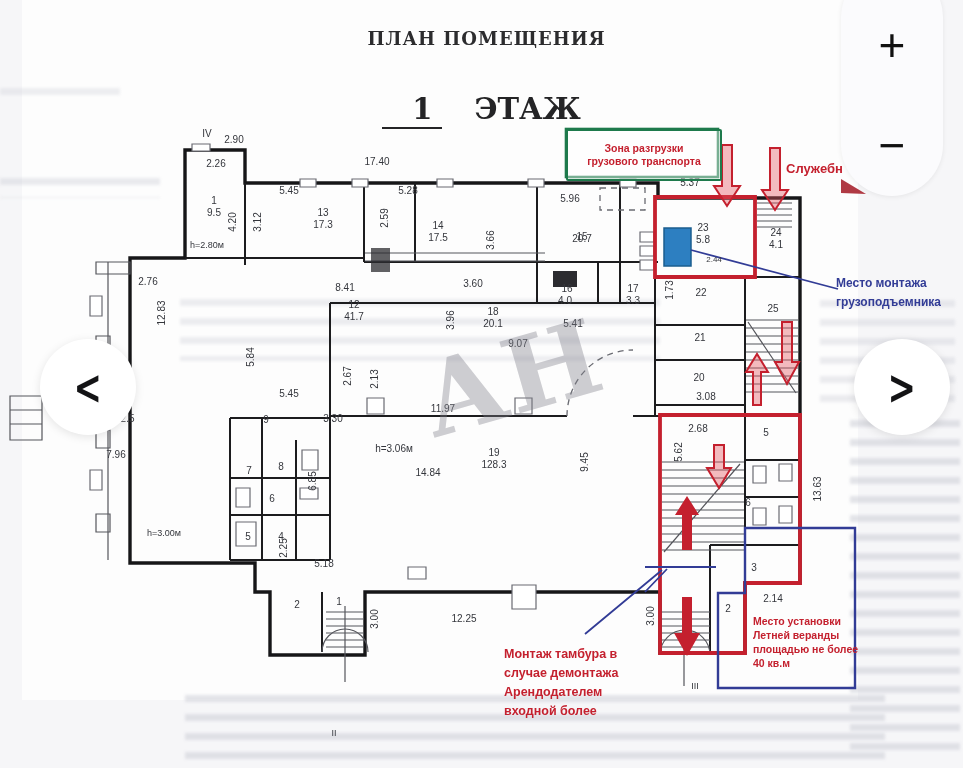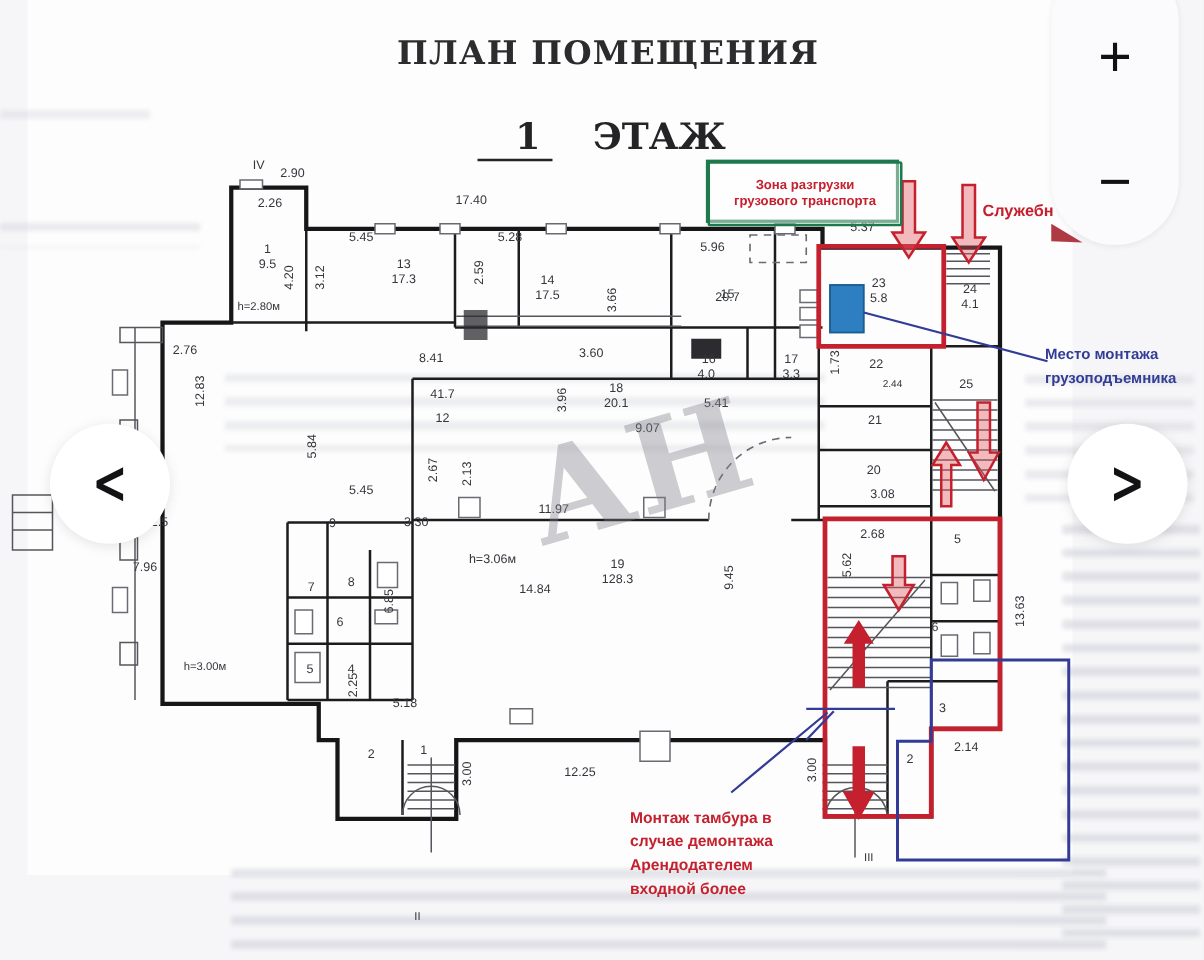--- a/index.html
+++ b/index.html
@@ -31,7 +31,7 @@
   
   .ann{position:absolute;z-index:5;white-space:nowrap;}
   #title{left:10px;right:0;top:28px;text-align:center;font-family:"DejaVu Serif",serif;font-weight:700;
-         font-size:26px;letter-spacing:1px;color:#2c2c2e;}
+         font-size:18px;letter-spacing:1px;color:#2c2c2e;}
   #floor{left:0;right:0;top:92px;text-align:center;font-family:"DejaVu Serif",serif;font-weight:700;
          font-size:29px;color:#242426;}
   #floor .num{border-bottom:2.5px solid #242426;padding:0 10px 1px 30px;}

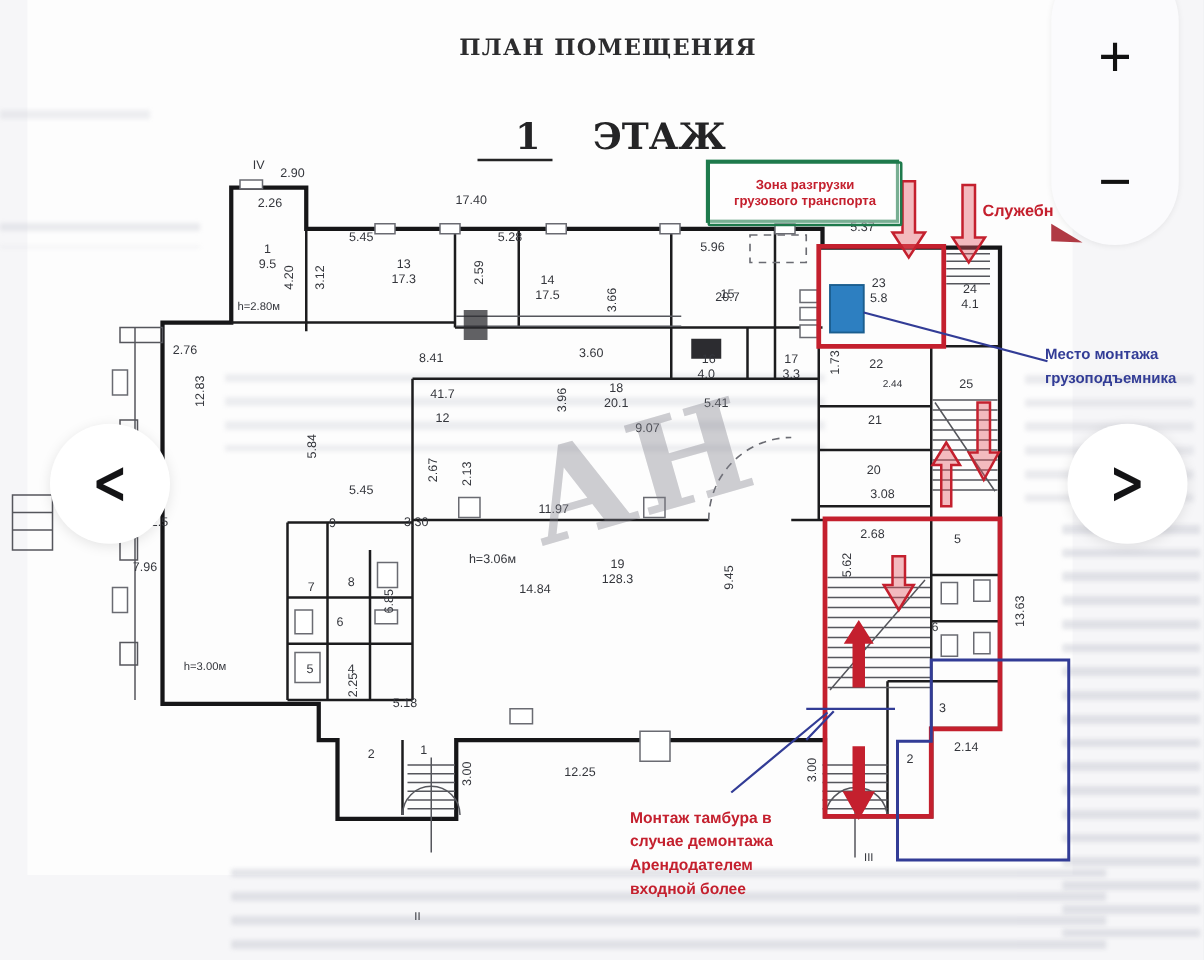--- a/index.html
+++ b/index.html
@@ -197,7 +197,7 @@
       <span class="pl" style="left: 695px; top: 686px; font-size: 9px;">III</span>
       <span class="pl" style="left: 703px; top: 227px;">23</span>
       <span class="pl" style="left: 703px; top: 239px;">5.8</span>
-      <span class="pl" style="left: 714px; top: 259px; font-size: 8px; margin-top: 48px;">2.44</span>
+      <span class="pl" style="left: 714px; top: 259px; font-size: 8px;">2.44</span>
       <span class="pl" style="left: 776px; top: 232px;">24</span>
       <span class="pl" style="left: 776px; top: 244px;">4.1</span>
       <span class="pl rot" style="left: 669px; top: 290px;">1.73</span>

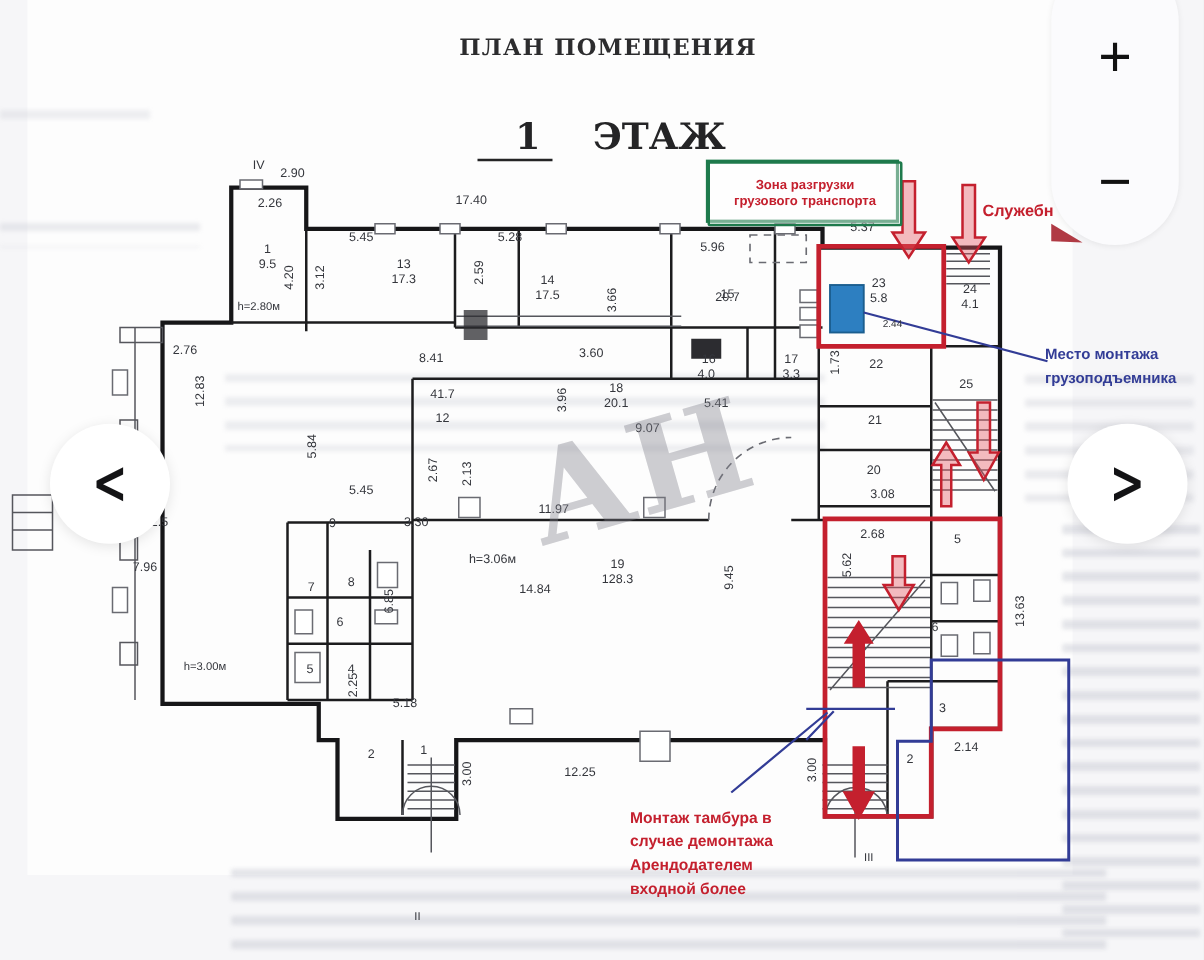--- a/index.html
+++ b/index.html
@@ -152,7 +152,7 @@
       <span class="pl" style="left: 582px; top: 226px; margin-top: 10px;">15</span>
       <span class="pl" style="left: 582px; top: 238px;">20.7</span>
       <span class="pl" style="left: 345px; top: 287px;">8.41</span>
-      <span class="pl" style="left: 354px; top: 304px; margin-top: 31px;">12</span>
+      <span class="pl" style="left: 354px; top: 304px;">12</span>
       <span class="pl" style="left: 354px; top: 316px;">41.7</span>
       <span class="pl" style="left: 473px; top: 283px;">3.60</span>
       <span class="pl" style="left: 567px; top: 288px;">16</span>

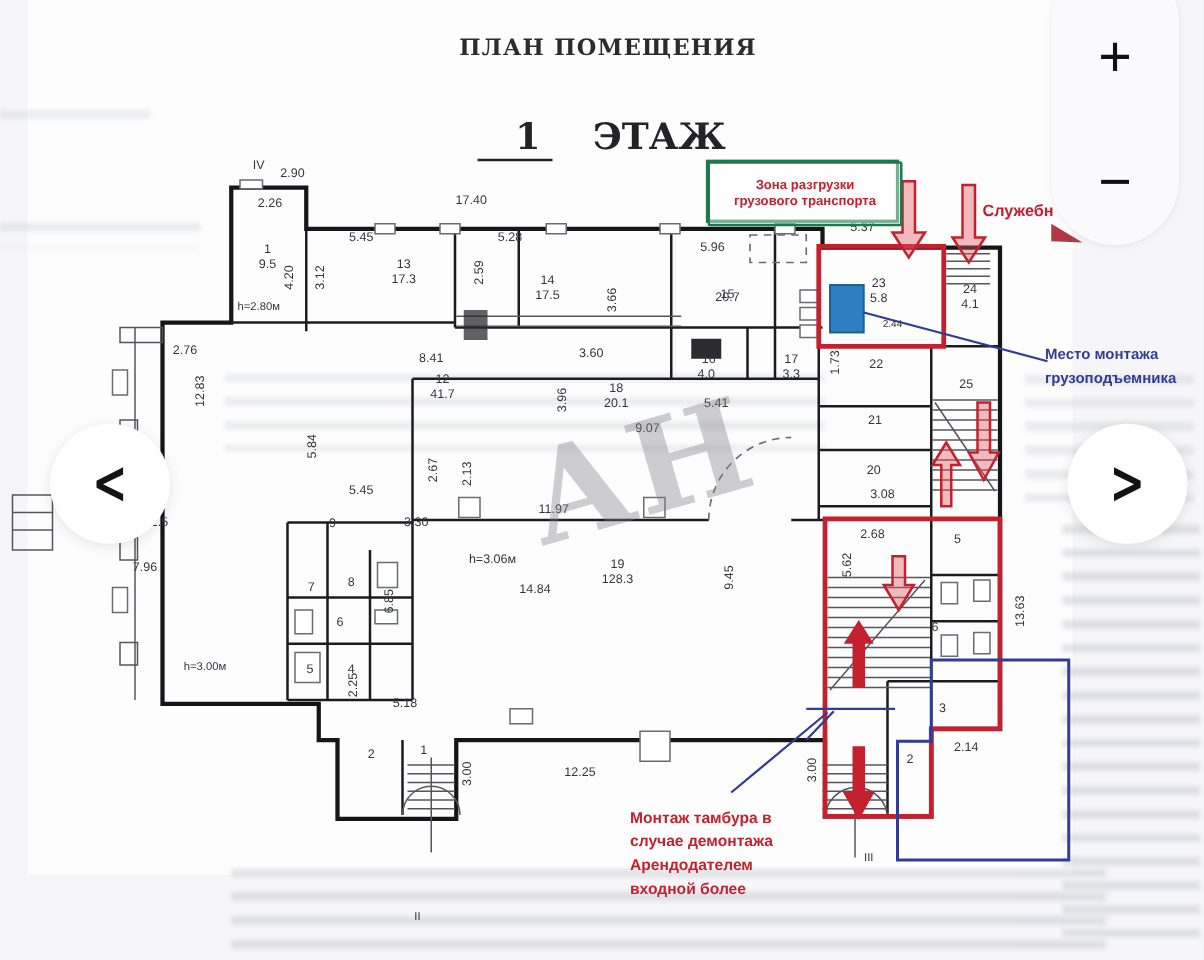--- a/index.html
+++ b/index.html
@@ -230,6 +230,12 @@
     <div>Место монтажа</div>
     <div>грузоподъемника</div>
   </div>
+  <div class="ann" id="veranda-note">
+    <div>Место установки</div>
+    <div>Летней веранды</div>
+    <div>площадью не более</div>
+    <div>40 кв.м</div>
+  </div>
   <div class="ann" id="tambour-note">
     <div>Монтаж тамбура в</div>
     <div>случае демонтажа</div>

